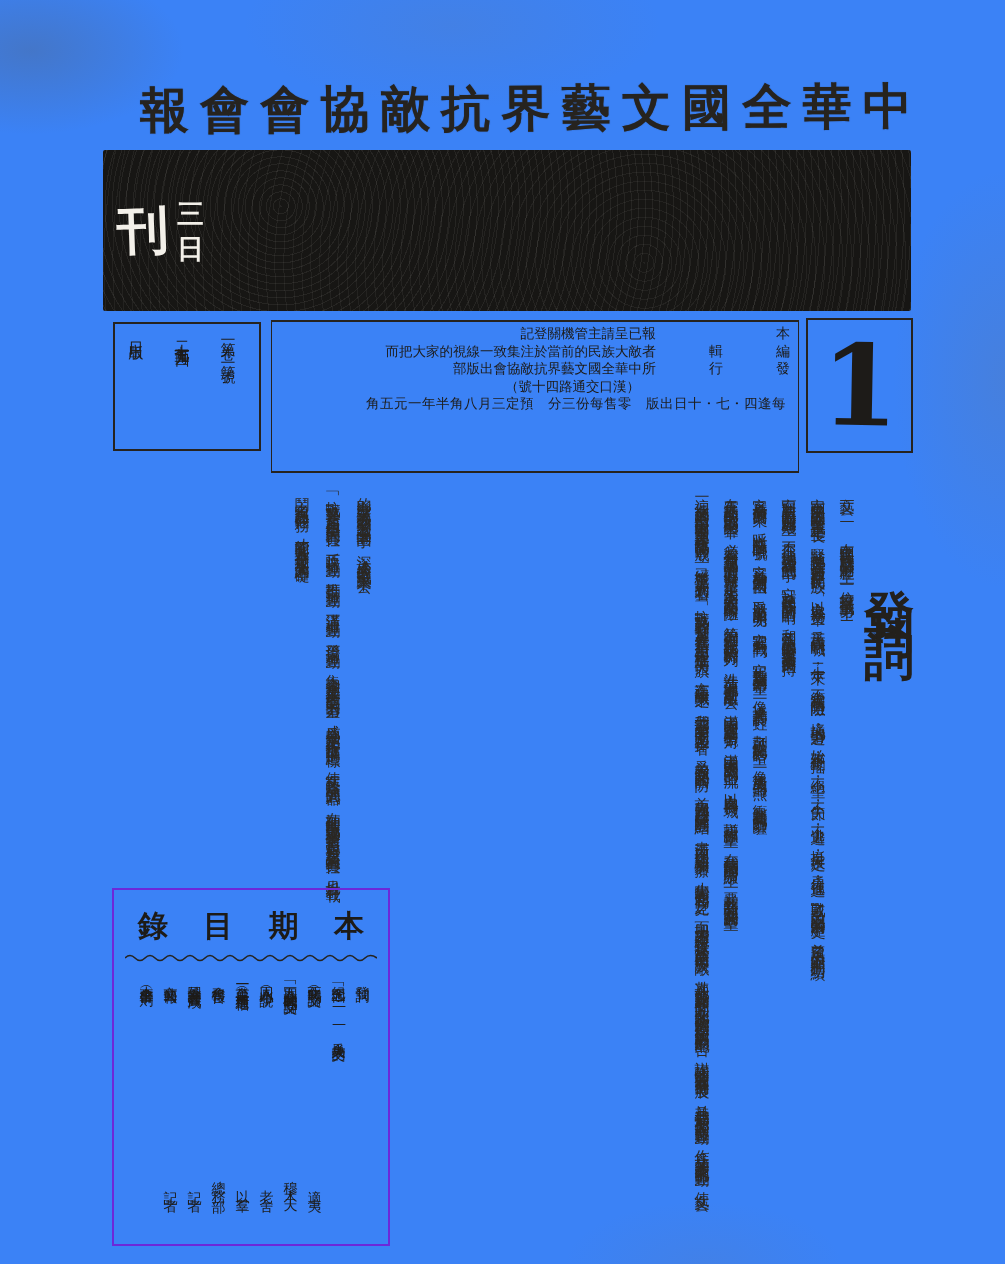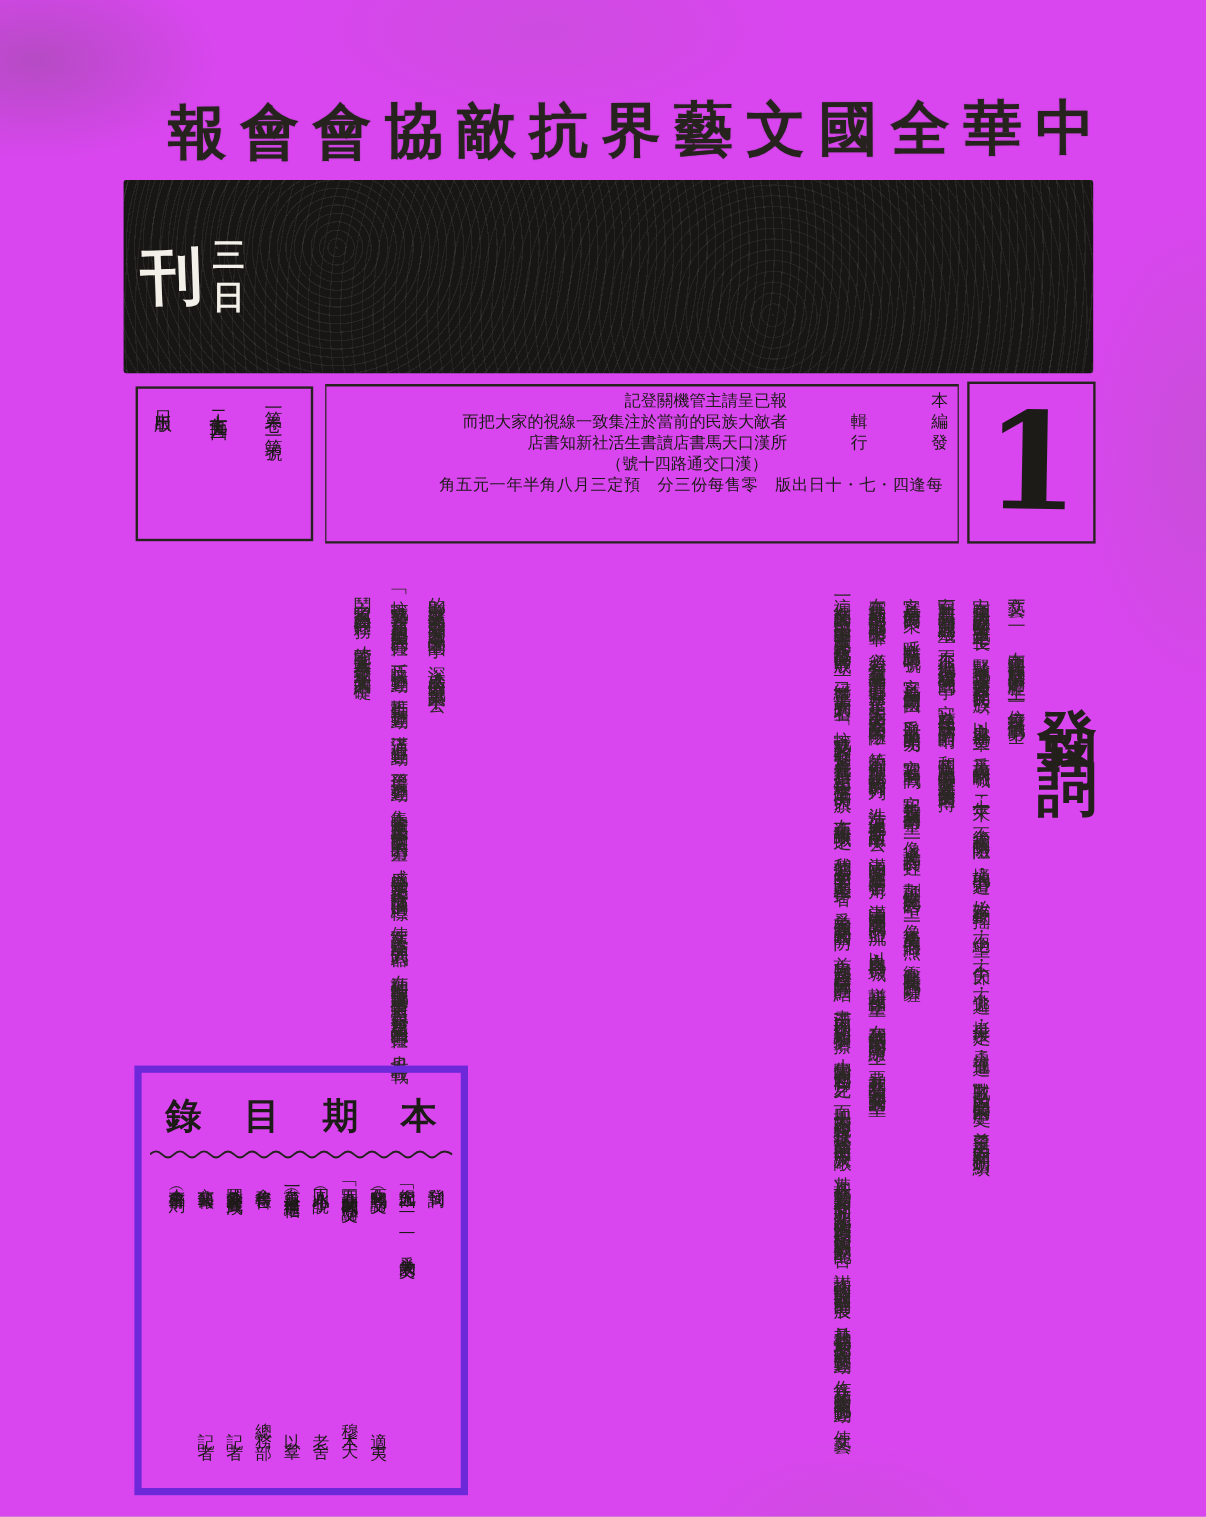--- a/index.html
+++ b/index.html
@@ -5,7 +5,7 @@
   html,body{margin:0;padding:0;background:#c9c5bd;}
   .page{
     position:relative; width:1005px; height:1264px; margin:0 auto;
-    background:#d946ef; overflow:hidden;
+    background:#3b82f6; overflow:hidden;
     font-family:"DejaVu Serif", serif; color:#1d1b18;
   }
   .page::before{ 

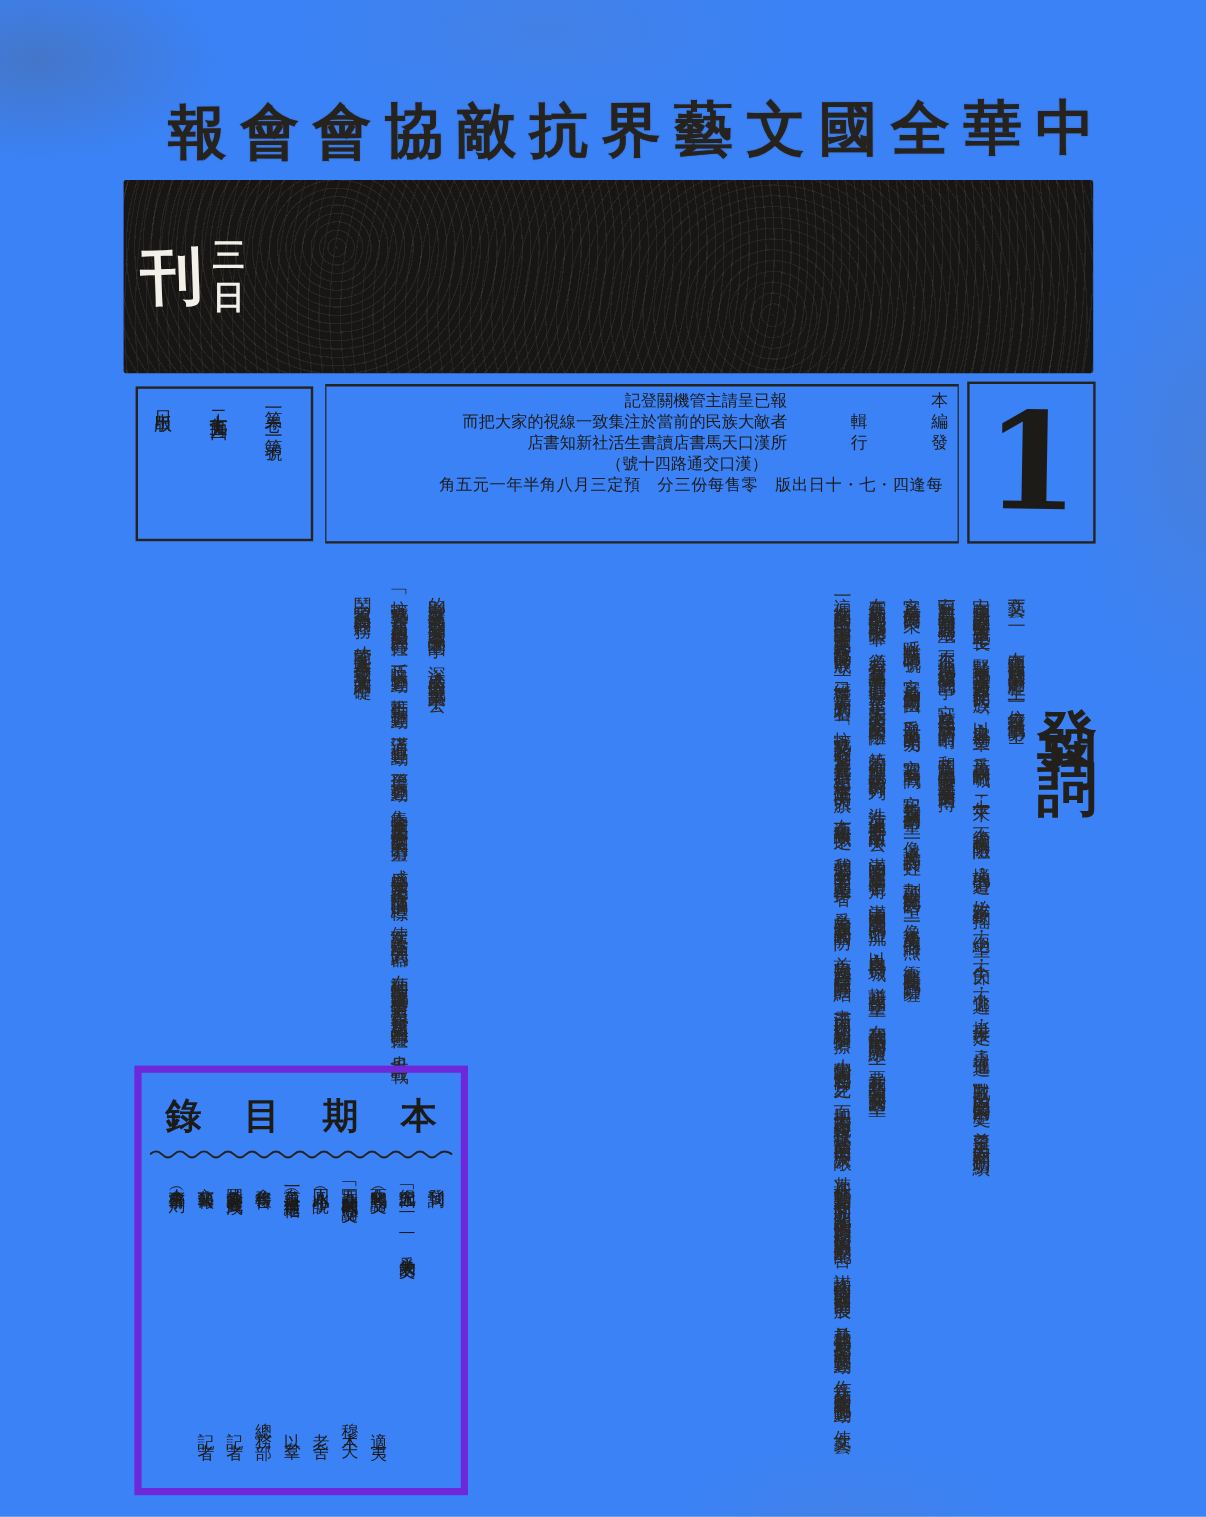--- a/index.html
+++ b/index.html
@@ -52,7 +52,7 @@
   }
   .volbox div{margin:0;}
   .infobox{
-    position:absolute; left:271px; top:320px; width:528px; height:133px;
+    position:absolute; left:271px; top:320px; width:528px; height:153px;
     border:solid #26231f; border-width:2px 1px; box-sizing:border-box;
     padding:3px 8px 2px 6px;
   }

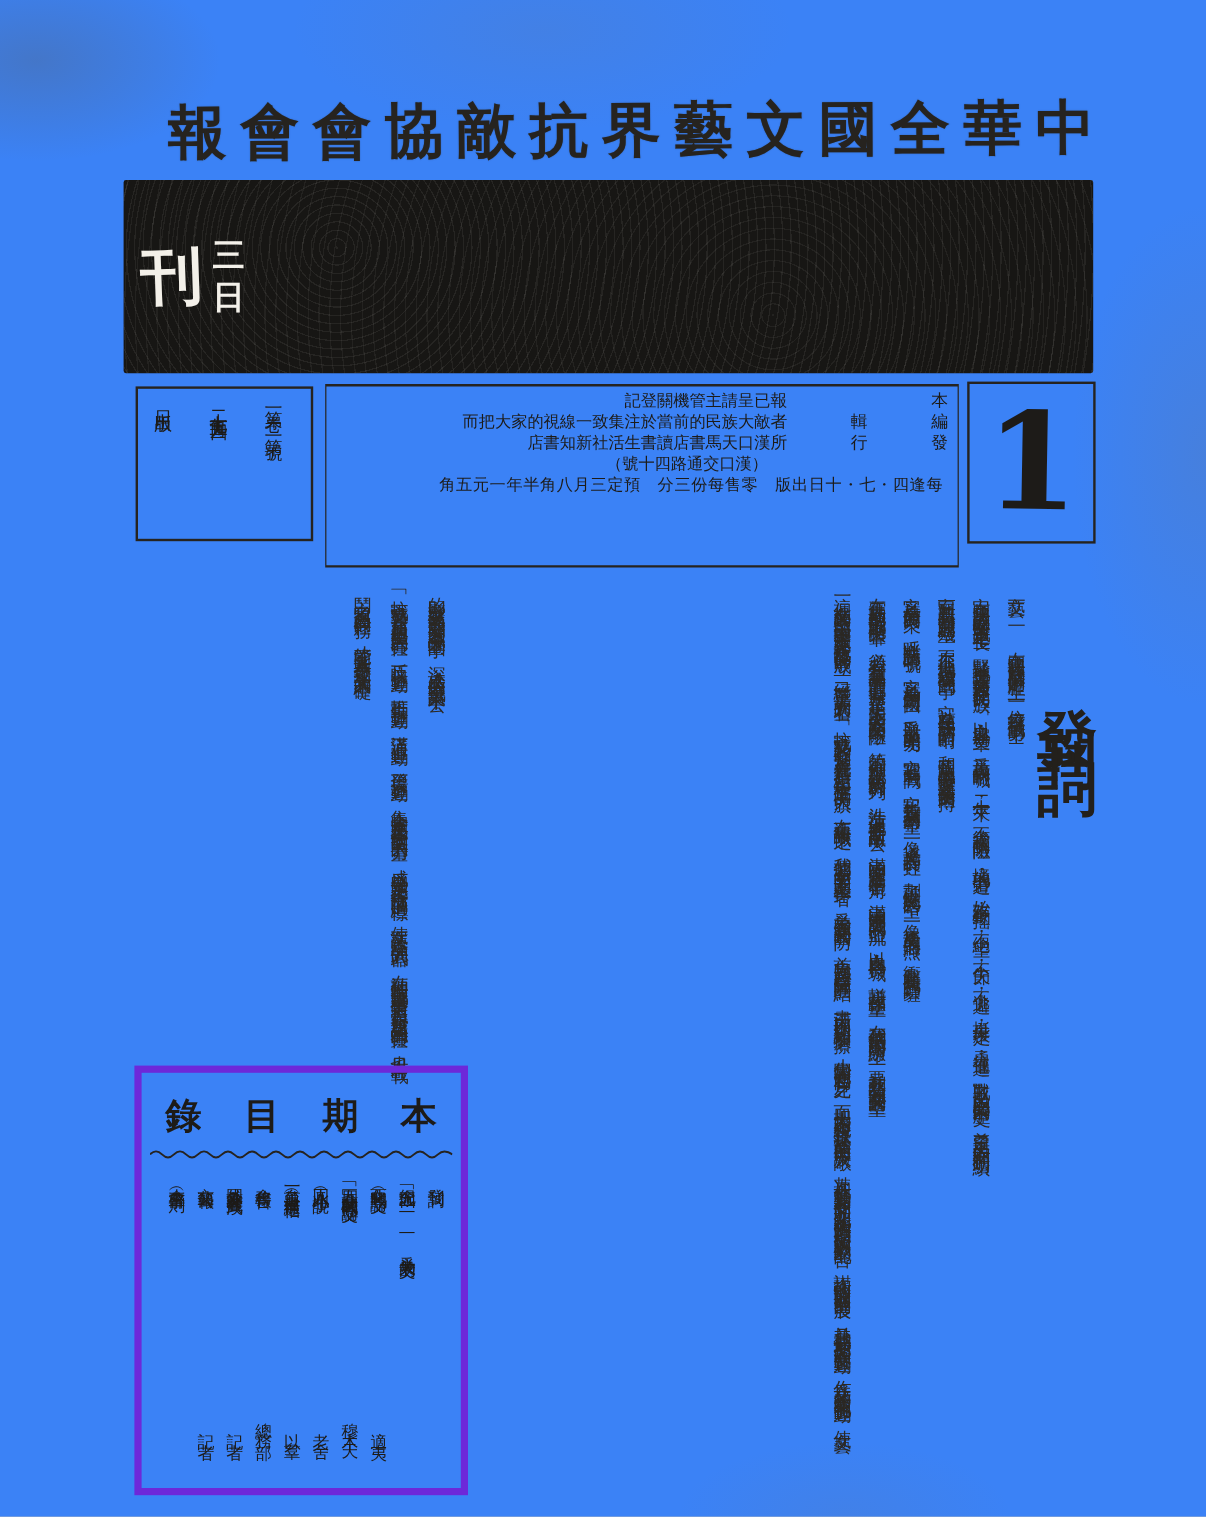--- a/index.html
+++ b/index.html
@@ -133,7 +133,7 @@
       <span class="mlabel">者輯編</span>
     </div>
     <div class="mrow">
-      <span class="mcontent">店書知新社活生書讀店書馬天口漢</span>
+      <span class="mcontent">部版出會協敵抗界藝文國全華中</span>
       <span class="mlabel">所行發</span>
     </div>
     <div class="mrow addr">

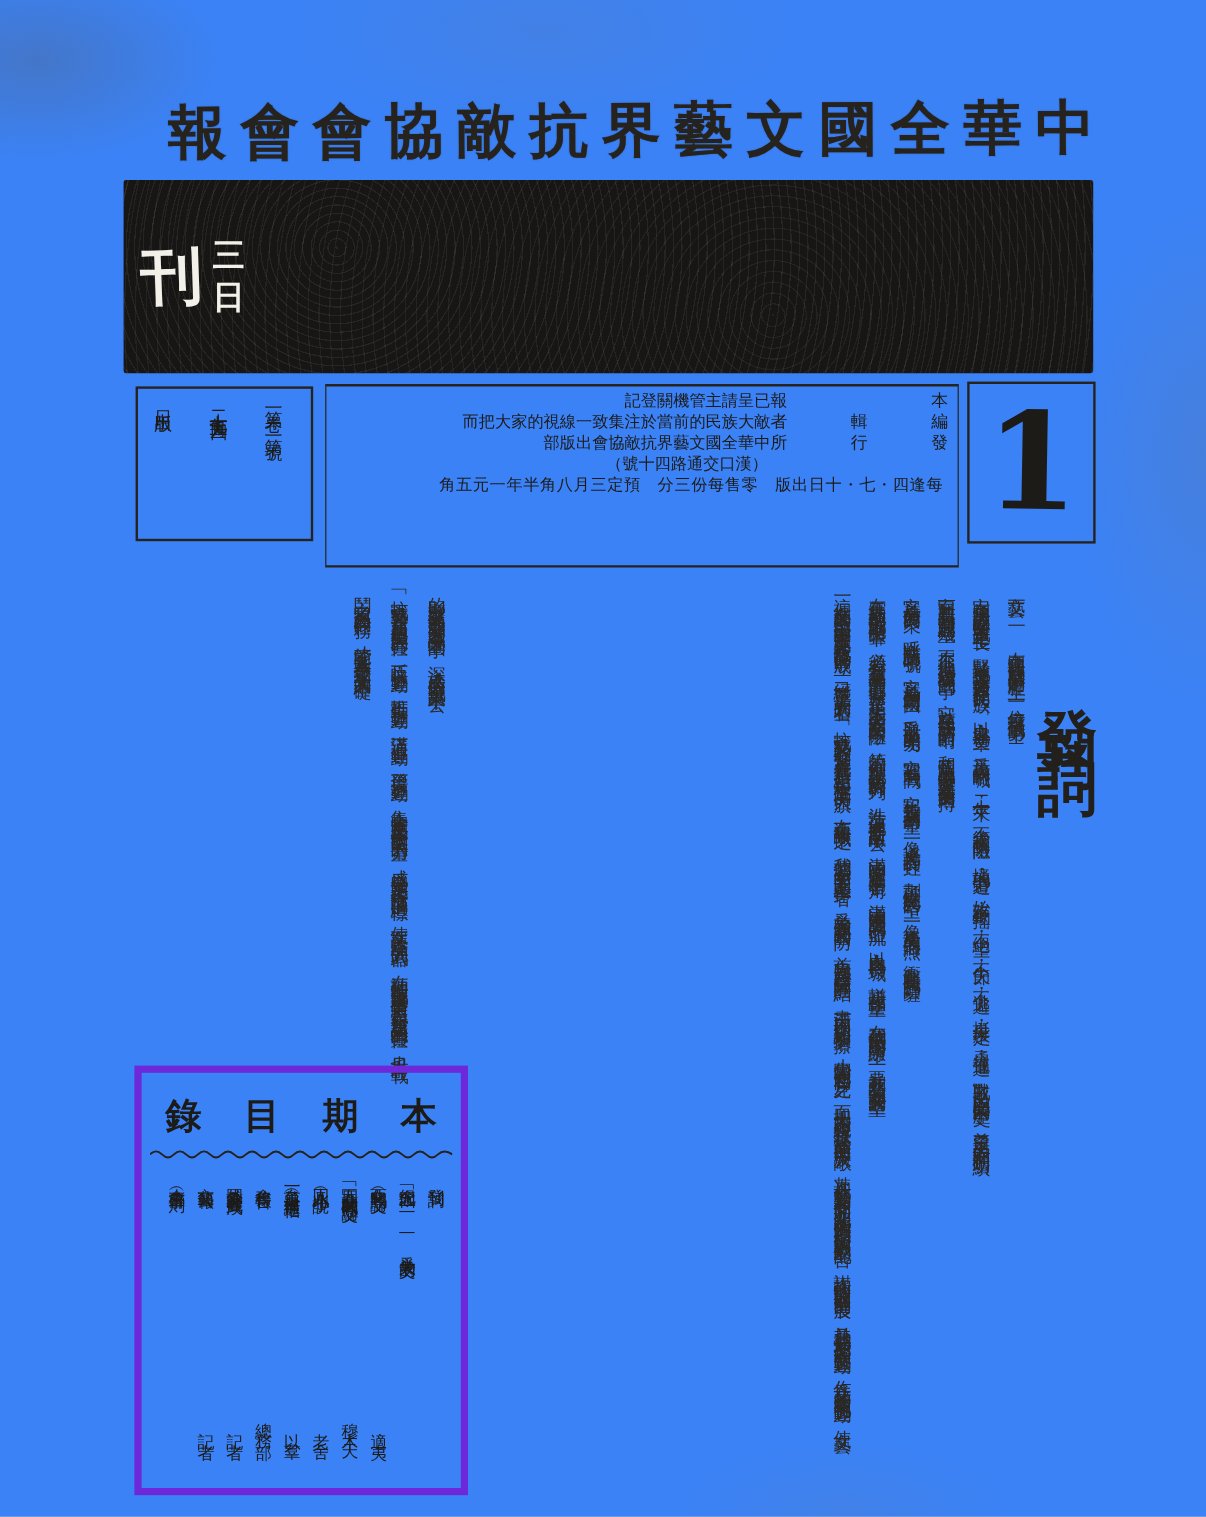--- a/index.html
+++ b/index.html
@@ -84,7 +84,7 @@
   
   .toc{
     position:absolute; left:112px; top:888px; width:278px; height:358px;
-    border:6px solid #6d28d9; box-sizing:border-box;
+    border:2px solid #6d28d9; box-sizing:border-box;
   }
   .toc-head{margin:16px auto 6px auto; width:226px;}
   .toc-head span{display:inline-block; width:100%; font-size:30px; font-weight:bold; text-align:justify; text-align-last:justify;}

